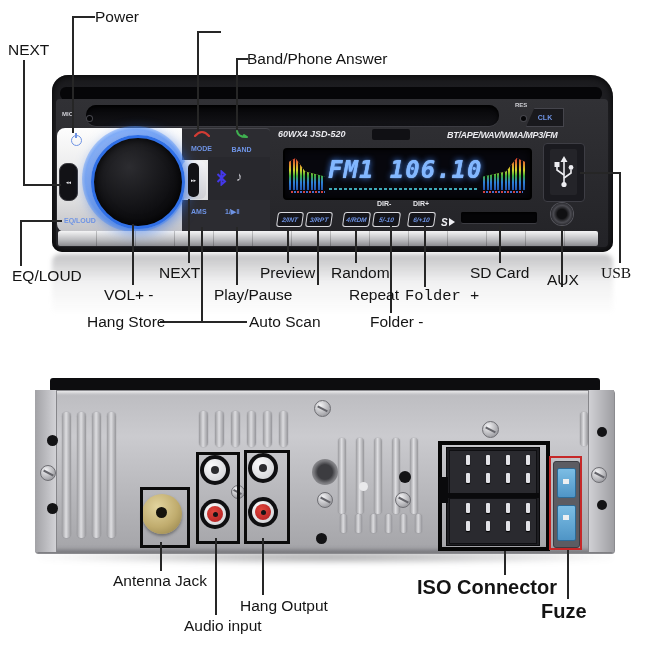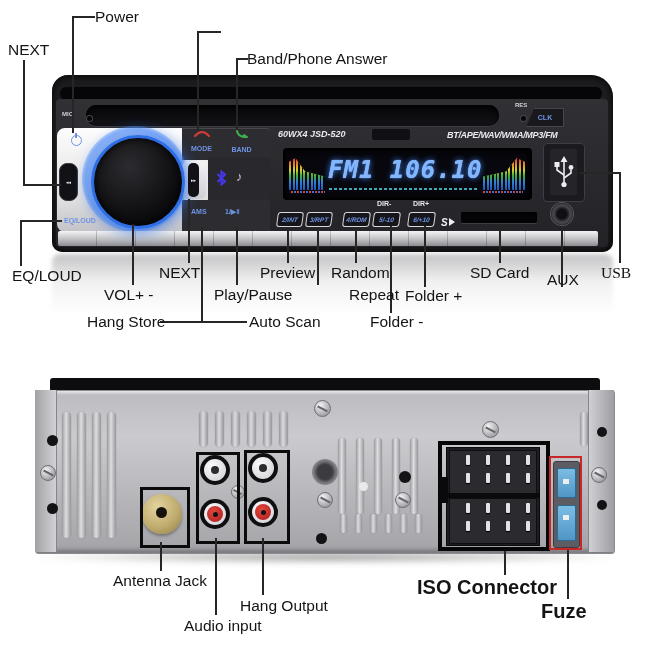--- a/index.html
+++ b/index.html
@@ -207,7 +207,7 @@
   <div class="lbl" style="left:370px;top:313px;">Folder -</div>
   <div class="cl" style="left:390px;top:226px;width:2px;height:87px;"></div>
 
-  <div class="lbl" style="left:405px;top:287px;">Folder +</div>
+  <div class="lbl" style="left:405px;top:287px;font-family:Liberation Mono, monospace;">Folder +</div>
   <div class="cl" style="left:424px;top:226px;width:2px;height:61px;"></div>
 
   <div class="lbl" style="left:470px;top:264px;">SD Card</div>

